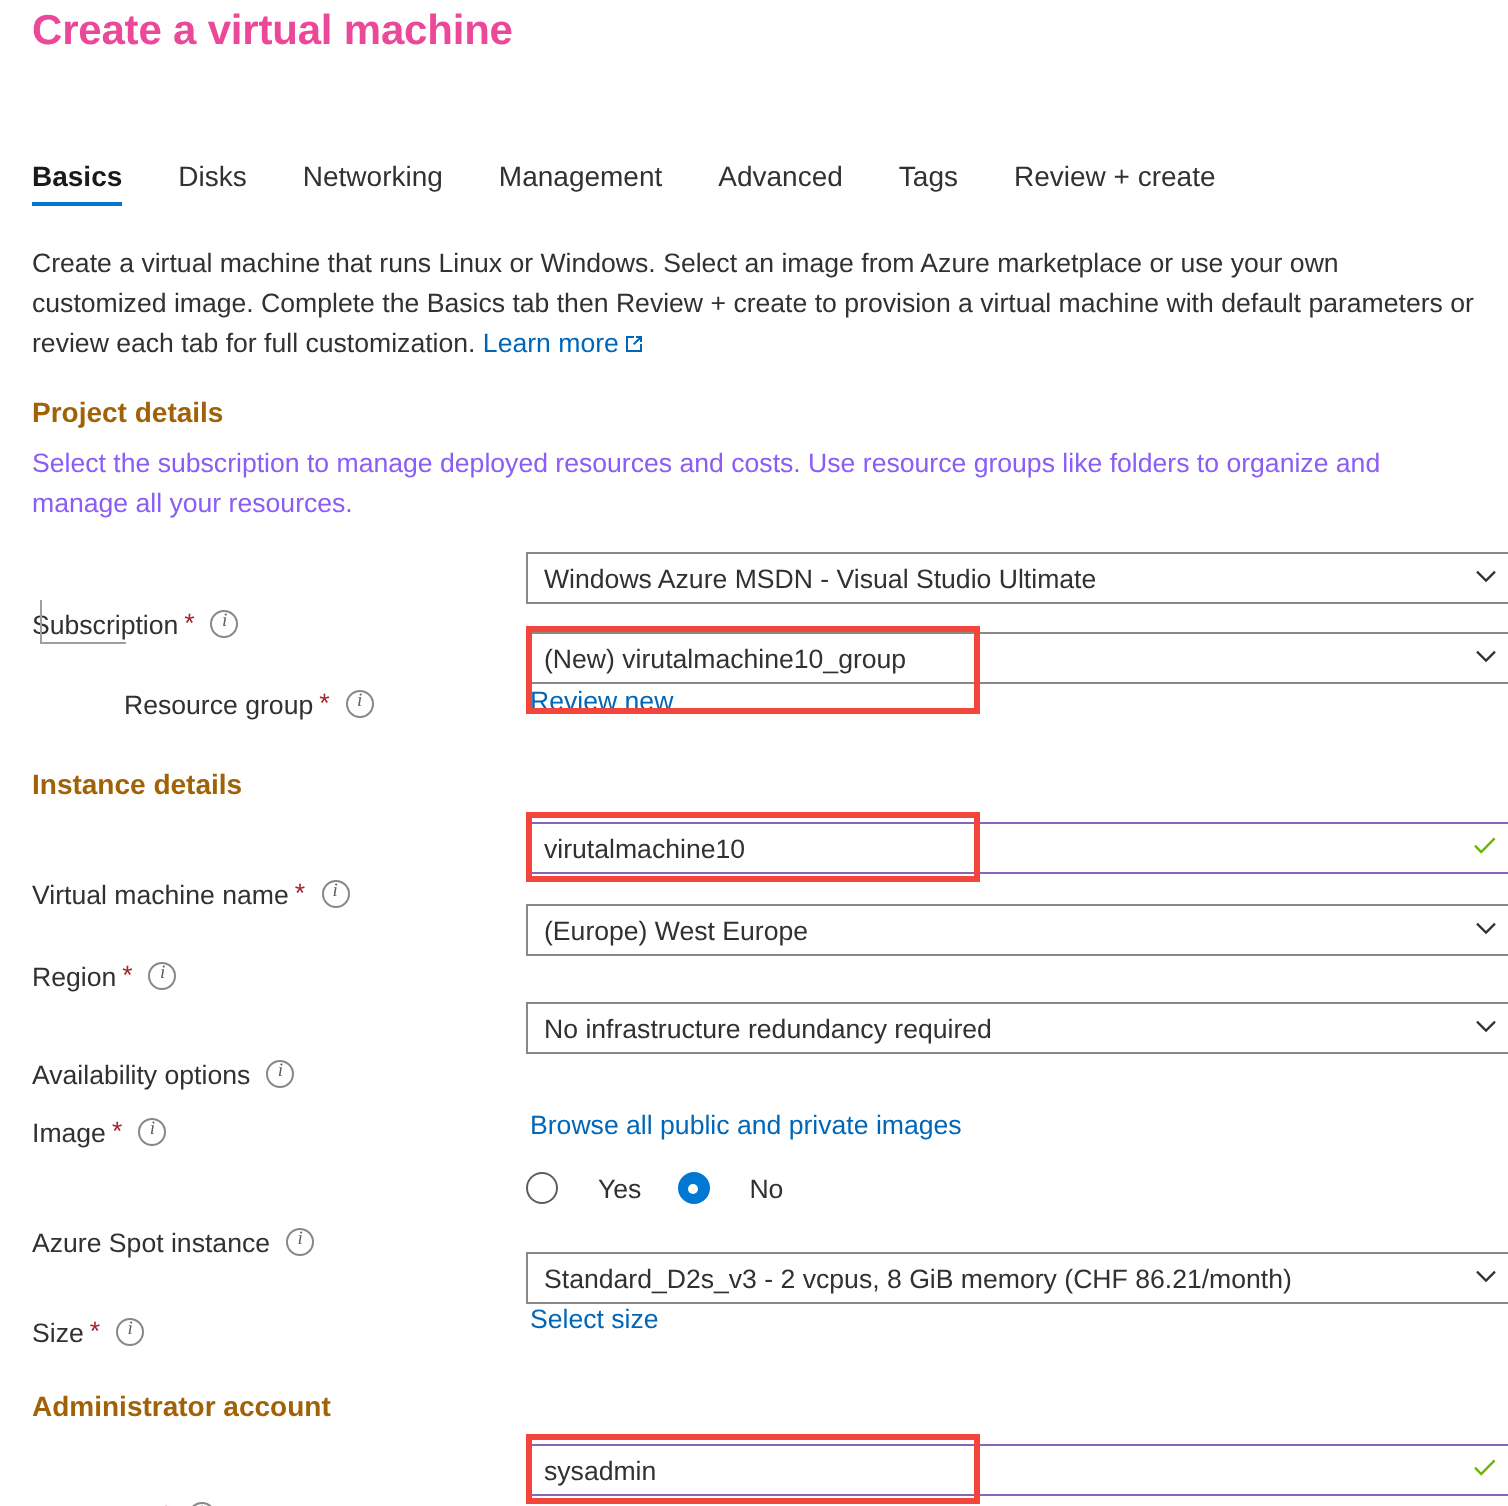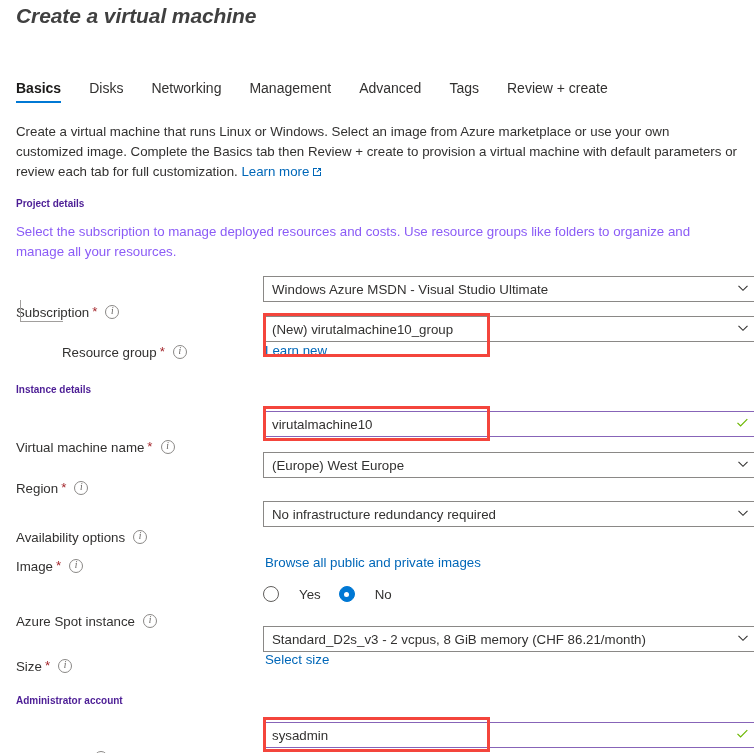--- a/index.html
+++ b/index.html
@@ -23,9 +23,8 @@
     left: 16px; top: 4px;
     font-size: 21px;
     font-weight: bold;
-    color: #404040;
+    color: #ec4899;
     letter-spacing: -0.1px;
-    font-style: italic;
   }
 
   

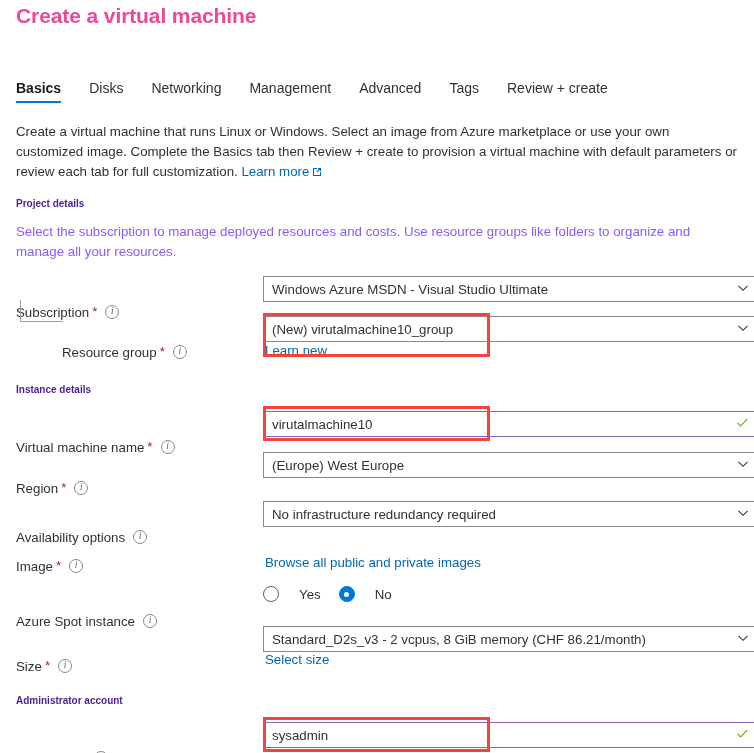--- a/index.html
+++ b/index.html
@@ -77,9 +77,9 @@
   .section-head {
     position: absolute;
     left: 16px;
-    font-size: 10px;
+    font-size: 14px;
     font-weight: bold;
-    color: #4c1d95;
+    color: #a16207;
   }
   .section-sub {
     position: absolute;

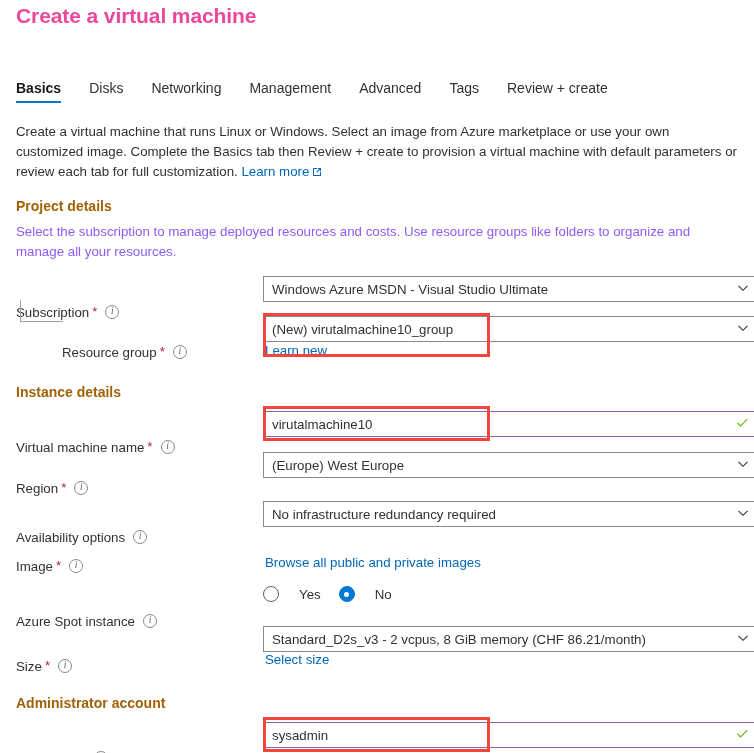--- a/index.html
+++ b/index.html
@@ -254,7 +254,7 @@
           <path d="M1.5 3.8 6 8.3l4.5-4.5" stroke="#323130" stroke-width="1.1" fill="none"></path>
         </svg></span>
   </div>
-  <a class="sublink link" style="top:343px">Learn new</a>
+  <a class="sublink link" style="top:343px">Review new</a>
   <div class="annot" style="left:263px; top:313px; width:227px; height:44px;"></div>
 
   <div class="section-head" style="top:384px">Instance details</div>

